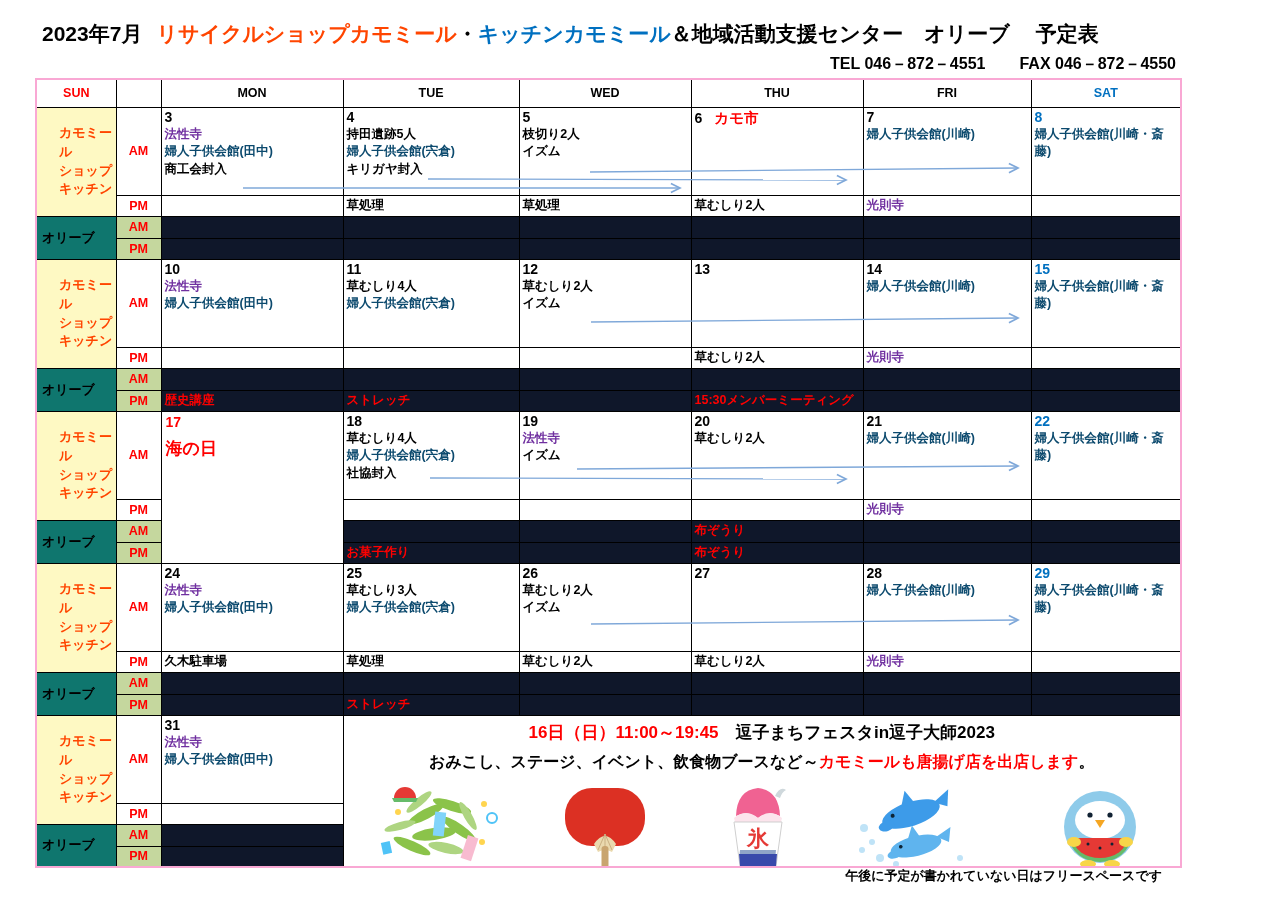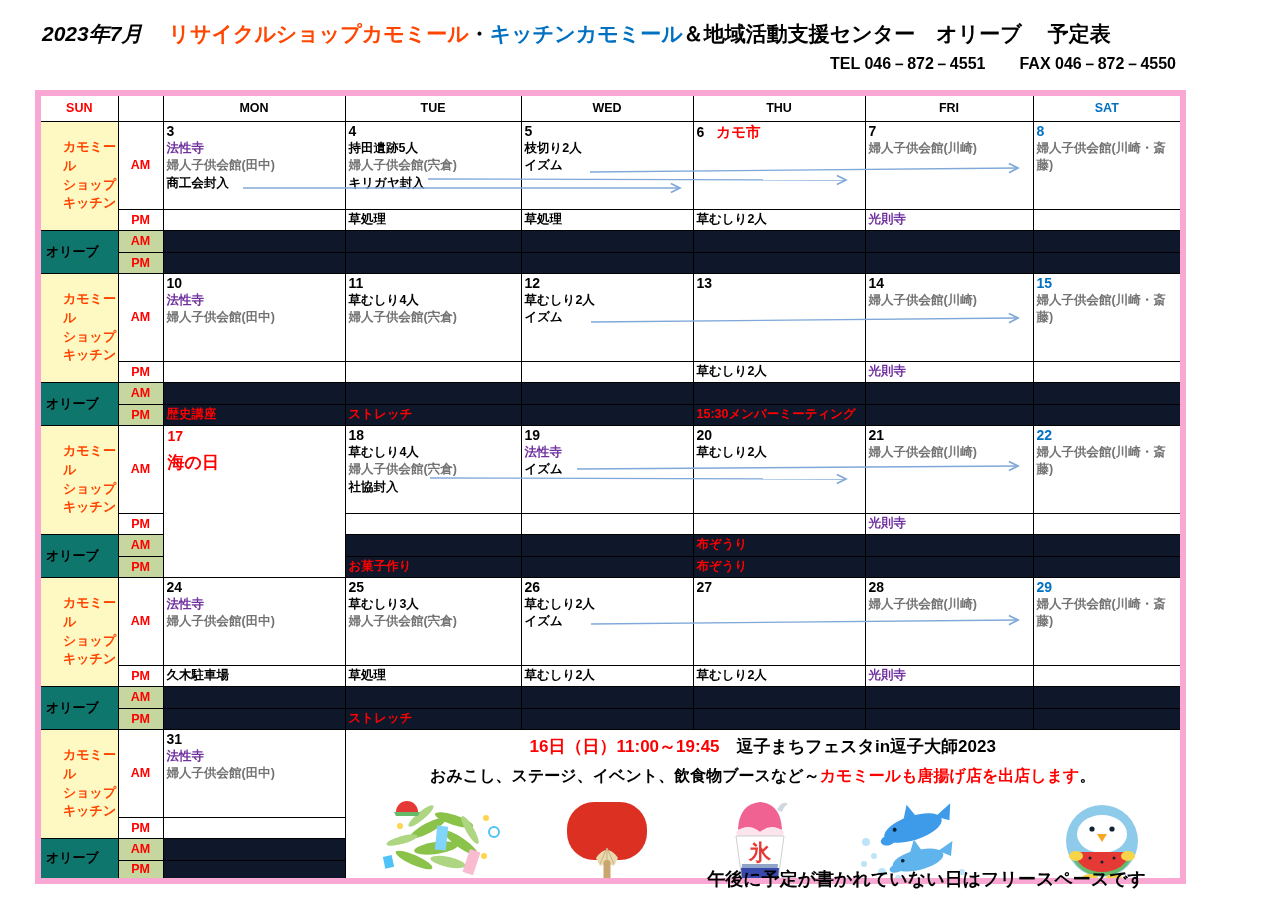--- a/index.html
+++ b/index.html
@@ -7,7 +7,7 @@
        font-family:"Liberation Sans","DejaVu Sans",sans-serif;color:#000;}
   
   #title{position:absolute;left:42px;top:20px;font-size:21px;font-weight:bold;white-space:nowrap;}
-  #title .seg-date{margin-right:26px;font-style:italic;}
+  #title .seg-date{margin-right:14px;}
   #title .orange{color:#FF4500;}
   #title .blue-t{color:#0070C0;}
   #title .seg-suffix{margin-left:26px;}

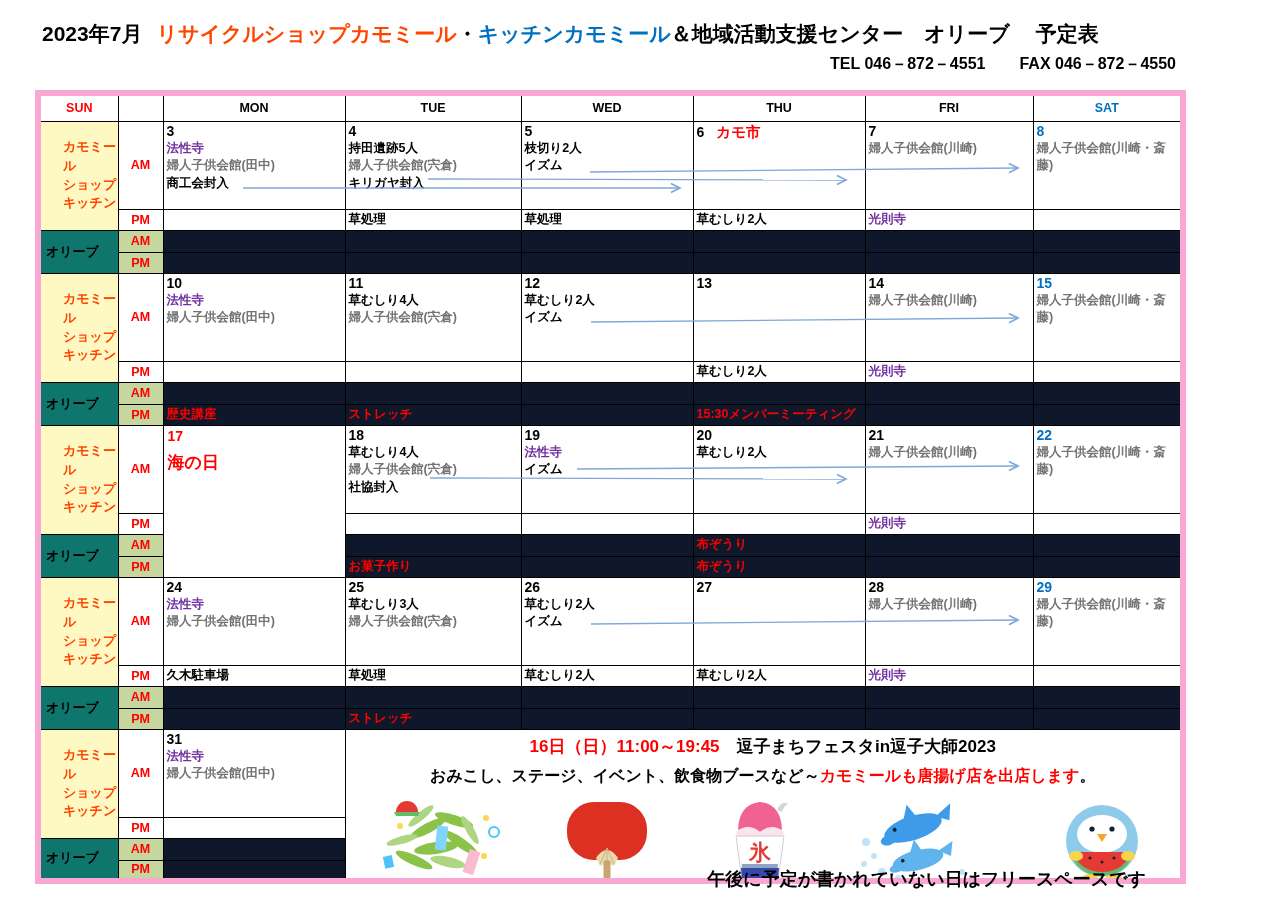--- a/index.html
+++ b/index.html
@@ -15,8 +15,8 @@
   #telfax .fax{margin-left:34px;}
   #footnote{position:absolute;right:134px;top:867px;font-size:18px;font-weight:bold;}
   
-  #cal{position:absolute;left:35px;top:90px;border-collapse:collapse;table-layout:fixed;
-       border:6px solid #f9a8d4;}
+  #cal{position:absolute;left:35px;top:78px;border-collapse:collapse;table-layout:fixed;
+       border:2px solid #f9a8d4;}
   #cal td,#cal th{border:1px solid #000;overflow:hidden;}
   tr.h{height:28px;}
   tr.ra{height:88px;} tr.rp{height:21px;} tr.roa{height:22px;} tr.rop{height:21px;}

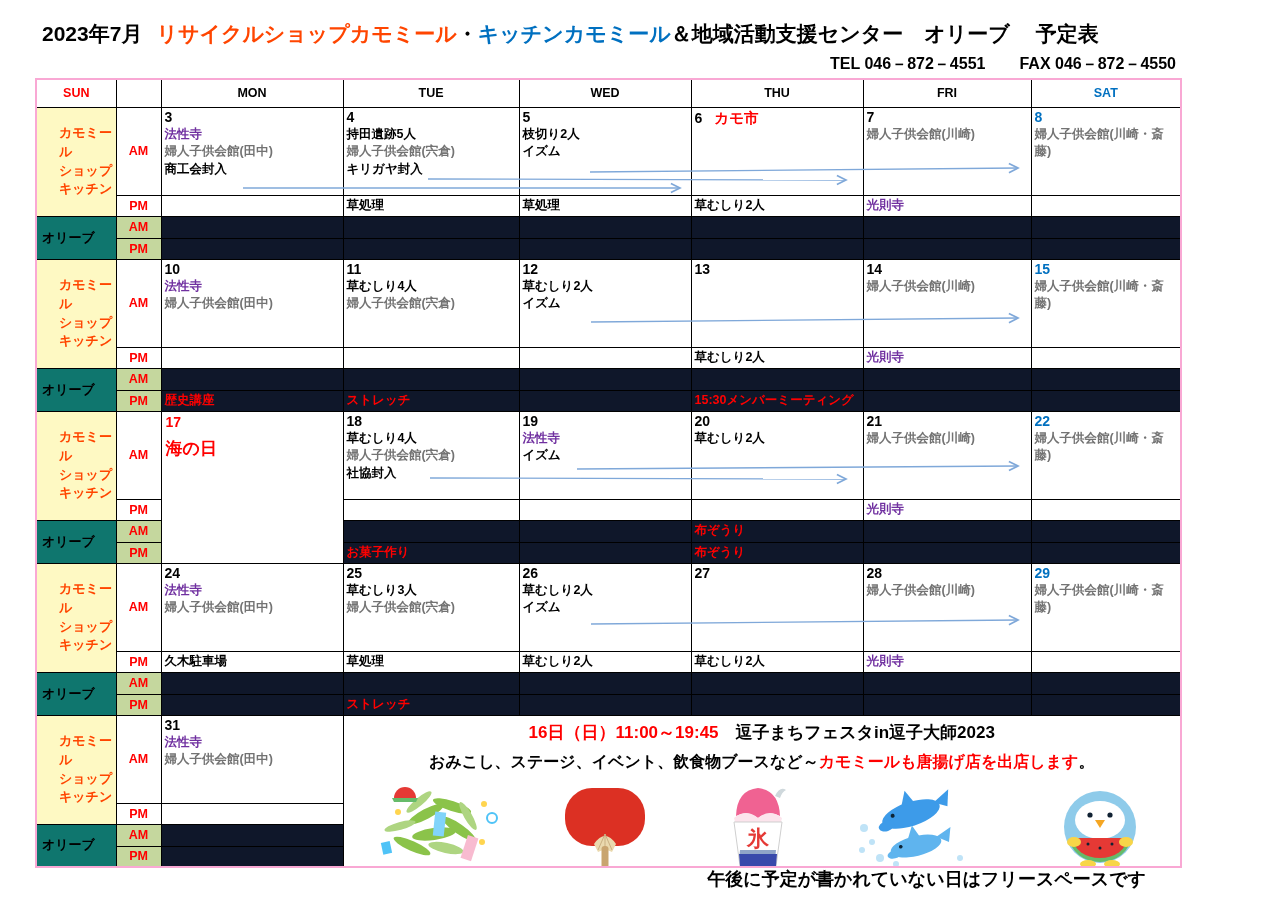--- a/index.html
+++ b/index.html
@@ -32,7 +32,7 @@
   .dt.blue{color:#0070C0;} .dt.red{color:#FF0000;}
   .dt .note{color:#FF0000;font-size:14.5px;margin-left:12px;}
   .ln{font-size:12.5px;font-weight:bold;line-height:1.38;}
-  .black{color:#000;} .blue{color:#737373;} .purple{color:#7030A0;} .red{color:#FF0000;}
+  .black{color:#000;} .blue{color:#0c4a6e;} .purple{color:#7030A0;} .red{color:#FF0000;}
   td.pm{font-size:12.5px;font-weight:bold;vertical-align:middle;padding:0 3px;line-height:1.05;background:#fff;}
   td.pm.purple{color:#7030A0;}
   td.ol{background:#0f172a;color:#FF0000;font-size:12.5px;font-weight:bold;

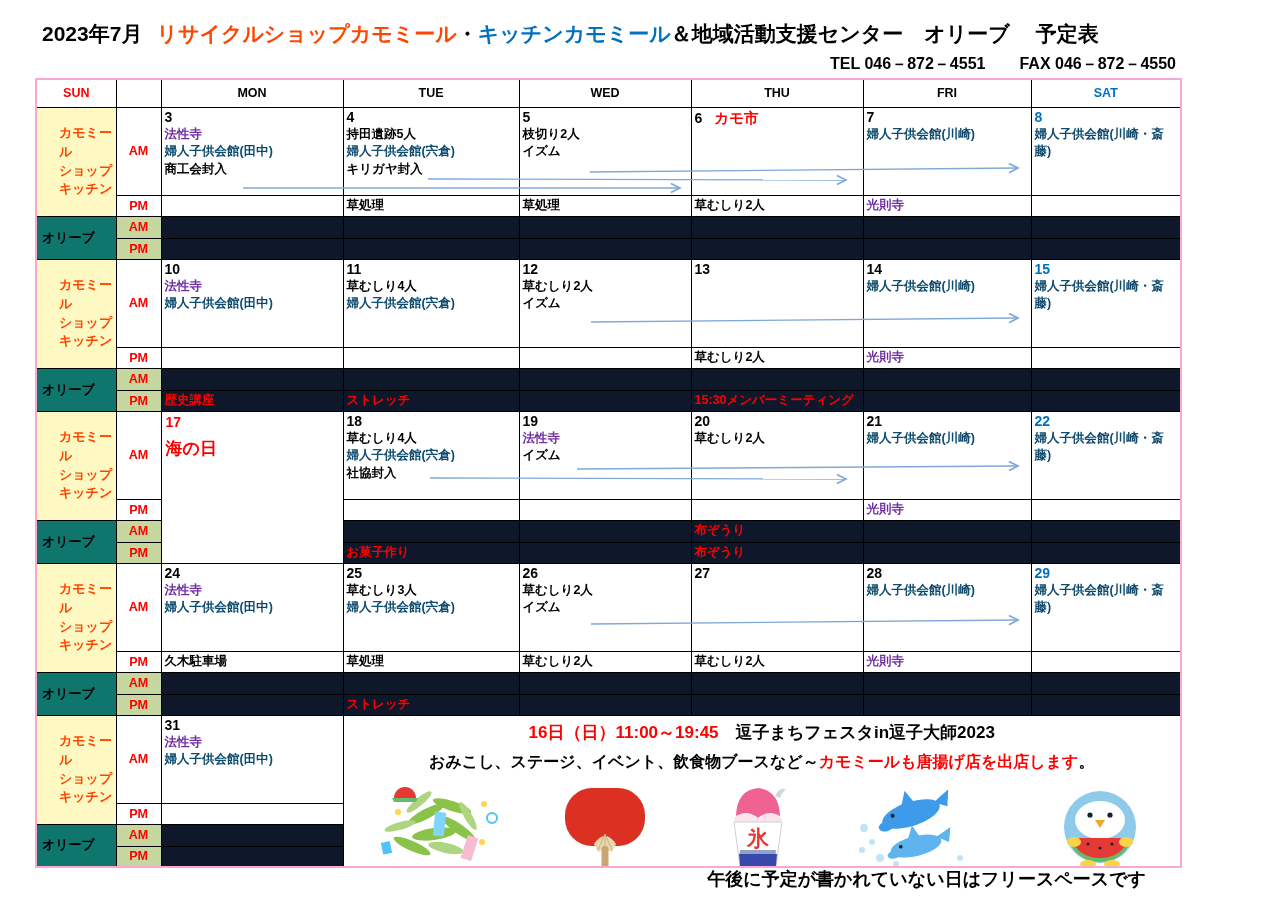--- a/index.html
+++ b/index.html
@@ -13,7 +13,7 @@
   #title .seg-suffix{margin-left:26px;}
   #telfax{position:absolute;right:104px;top:54px;font-size:16px;font-weight:bold;white-space:nowrap;}
   #telfax .fax{margin-left:34px;}
-  #footnote{position:absolute;right:134px;top:867px;font-size:18px;font-weight:bold;}
+  #footnote{position:absolute;right:118px;top:867px;font-size:13px;font-weight:bold;}
   
   #cal{position:absolute;left:35px;top:78px;border-collapse:collapse;table-layout:fixed;
        border:2px solid #f9a8d4;}

